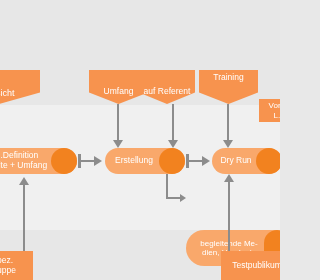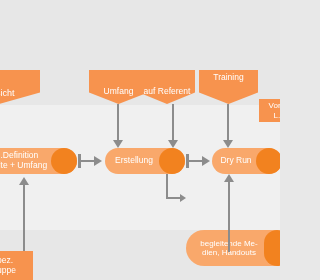--- a/index.html
+++ b/index.html
@@ -182,6 +182,11 @@
     </span>
   </div>
 
+  <div class="tag" style="left:221px;top:251px;width:72px;height:29px;font-size:8.5px;">
+    <span>
+      <span>Testpublikum</span>
+    </span>
+  </div>
 
 </div>
 

